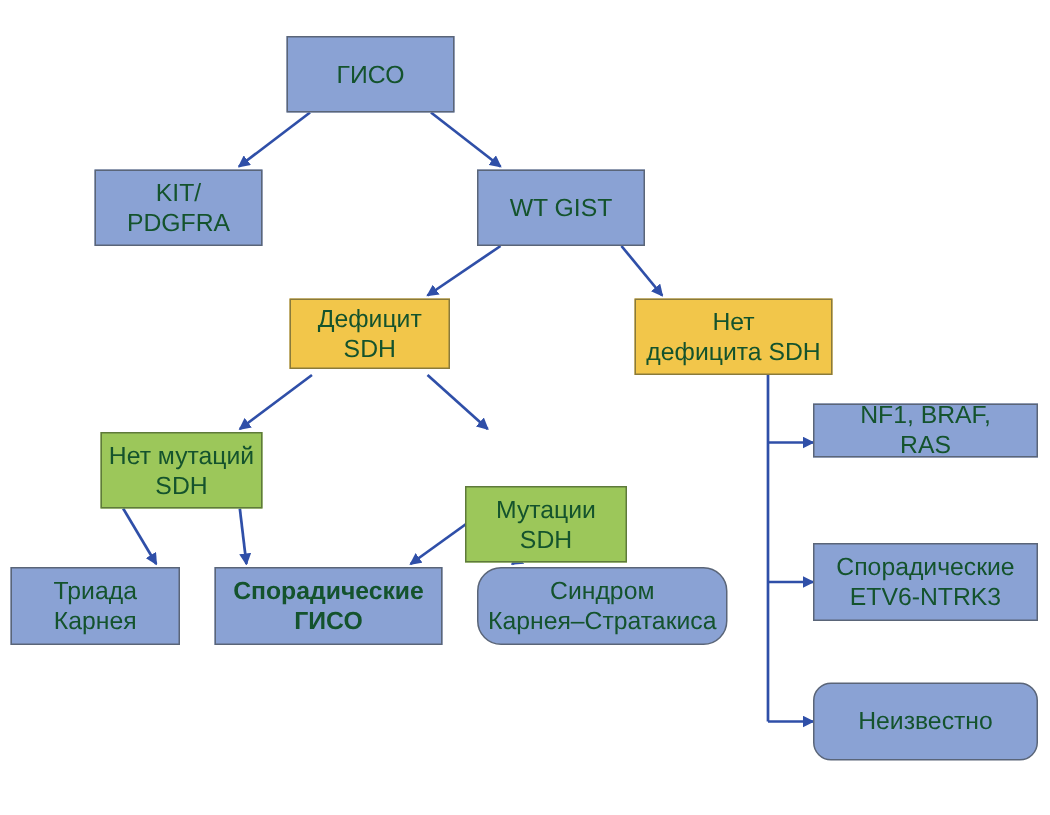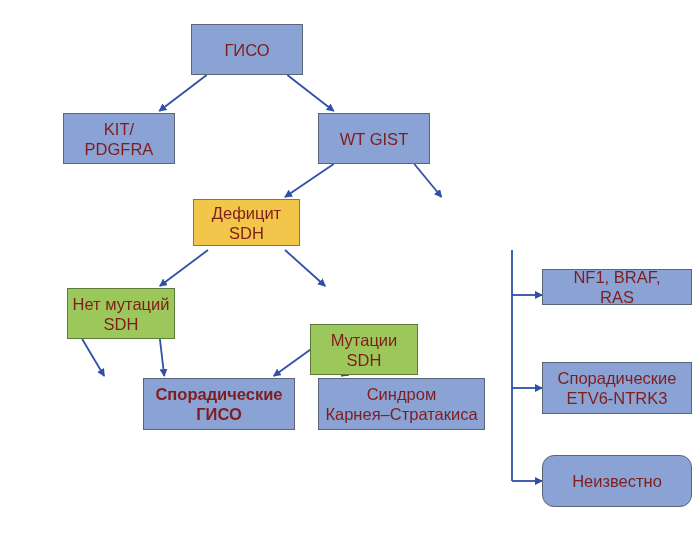--- a/index.html
+++ b/index.html
@@ -8,7 +8,7 @@
   #canvas { position:absolute; left:0; top:0; width:700px; height:543px; }
   .node { position:absolute; box-sizing:border-box; border:1px solid #5a6578;
           display:flex; align-items:center; justify-content:center; text-align:center;
-          font-size:16.5px; line-height:20px; color:#7f1d1d; white-space:pre-line; }
+          font-size:16.5px; line-height:20px; color:#14532d; white-space:pre-line; }
   .blue { background:#8aa2d4; }
   .yellow { background:#f2c64a; border-color:#8a7a3a; }
   .green { background:#9cc75a; border-color:#5e7a3a; }

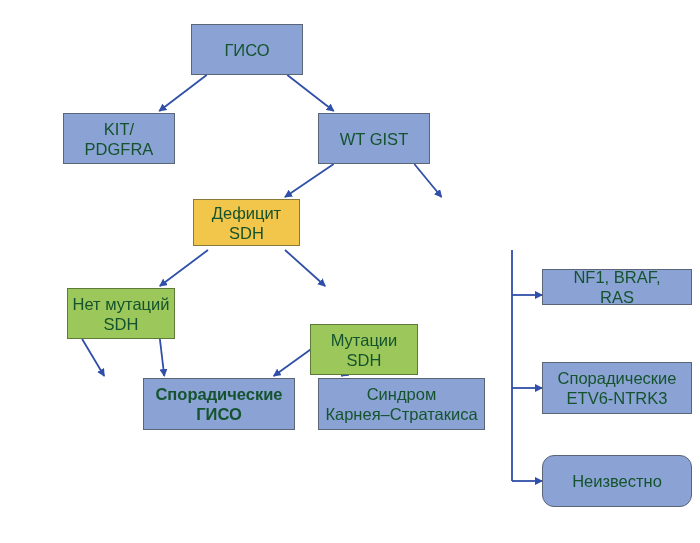--- a/index.html
+++ b/index.html
@@ -46,6 +46,8 @@
 PDGFRA</div>
   <div class="node yellow" id="n-sdh_deficient" style="left:193px;top:199px;width:107px;height:47px;">Дефицит
 SDH</div>
+  <div class="node yellow" id="n-sdh_not_deficient" style="left:423px;top:199px;width:132px;height:51px;">Нет
+дефицита SDH</div>
   <div class="node green" id="n-no_sdh_mutations" style="left:67px;top:288px;width:108px;height:51px;">Нет мутаций
 SDH</div>
   <div class="node green" id="n-sdh_mutations" style="left:310px;top:288px;width:108px;height:51px;margin-top:36px;">Мутации

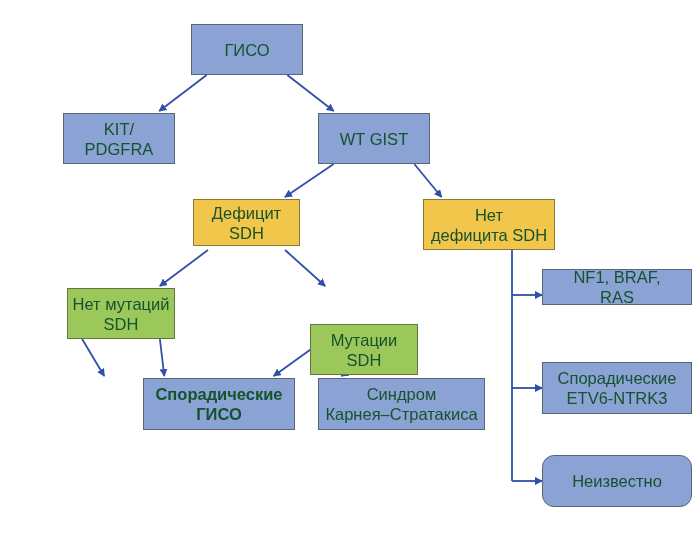--- a/index.html
+++ b/index.html
@@ -52,6 +52,8 @@
 SDH</div>
   <div class="node green" id="n-sdh_mutations" style="left:310px;top:288px;width:108px;height:51px;margin-top:36px;">Мутации
 SDH</div>
+  <div class="node blue" id="n-carney_triad" style="left:7px;top:378px;width:113px;height:52px;">Триада
+Карнея</div>
   <div class="node blue" id="n-sporadic_giso" style="left:143px;top:378px;width:152px;height:52px;font-weight:bold;">Спорадические
 ГИСО</div>
   <div class="node blue" id="n-carney_stratakis" style="left:318px;top:378px;width:167px;height:52px;">Синдром

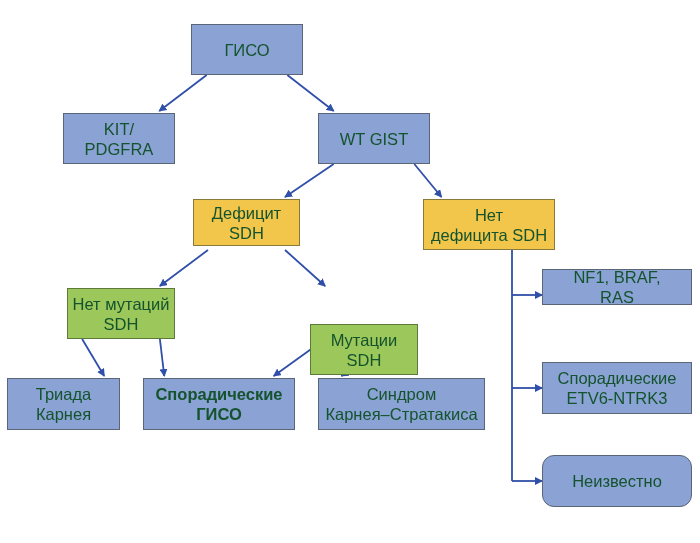--- a/index.html
+++ b/index.html
@@ -56,7 +56,7 @@
 Карнея</div>
   <div class="node blue" id="n-sporadic_giso" style="left:143px;top:378px;width:152px;height:52px;font-weight:bold;">Спорадические
 ГИСО</div>
-  <div class="node blue" id="n-carney_stratakis" style="left:318px;top:378px;width:167px;height:52px;">Синдром
+  <div class="node blue" id="n-carney_stratakis" style="left:318px;top:378px;width:167px;height:52px;border-radius:16px;">Синдром
 Карнея–Стратакиса</div>
   <div class="node blue" id="n-nf1_braf_ras" style="left:542px;top:269px;width:150px;height:36px;">NF1, BRAF,
 RAS</div>

